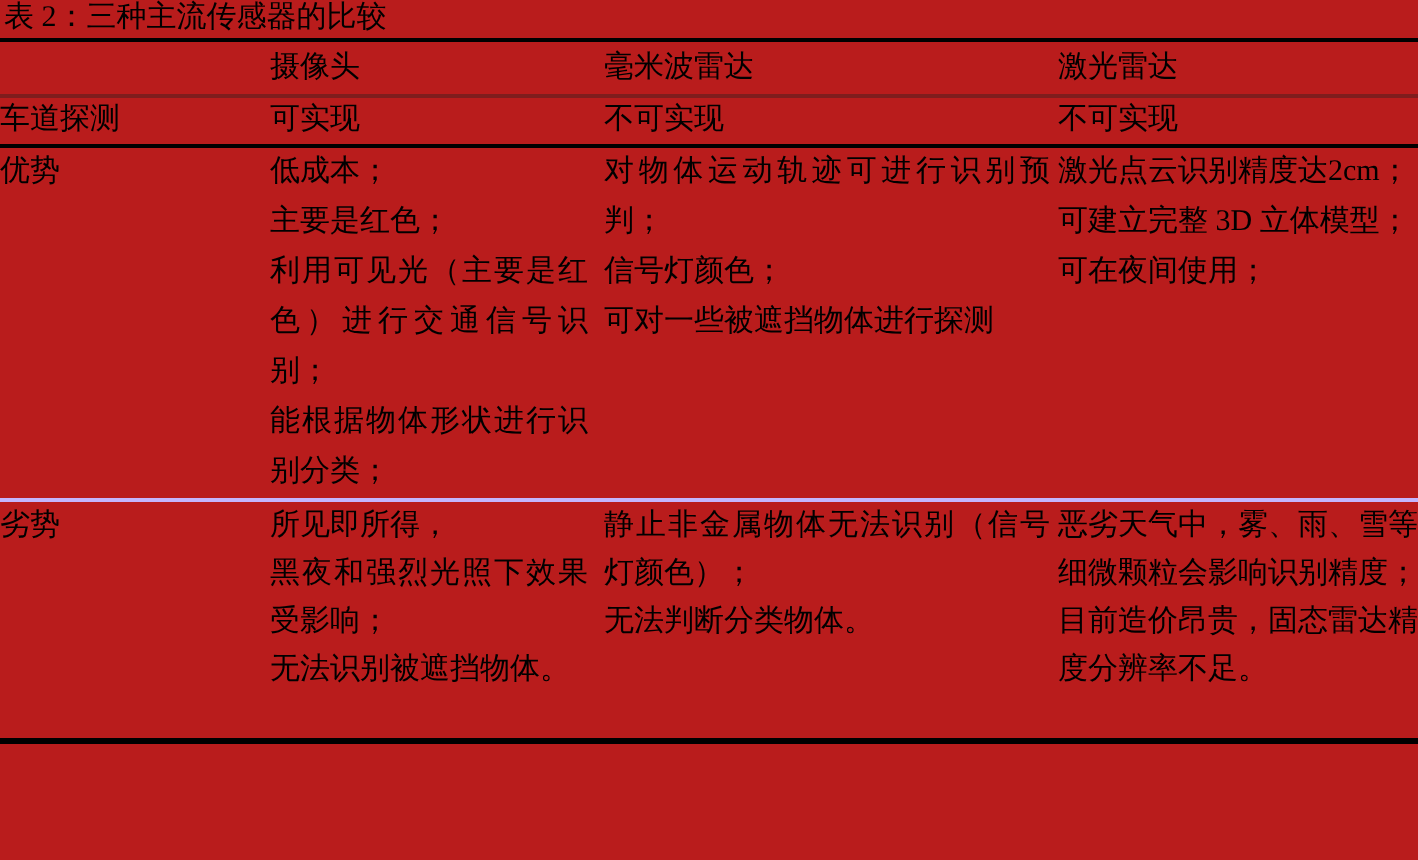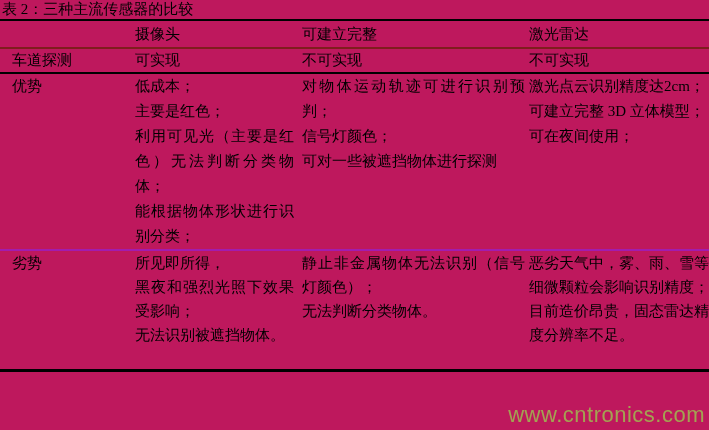--- a/index.html
+++ b/index.html
@@ -12,7 +12,7 @@
     position: relative;
     width: 709px;
     height: 430px;
-    background: #be185d;
+    background: #b91c1c;
     overflow: hidden;
   }
   .doc-title {

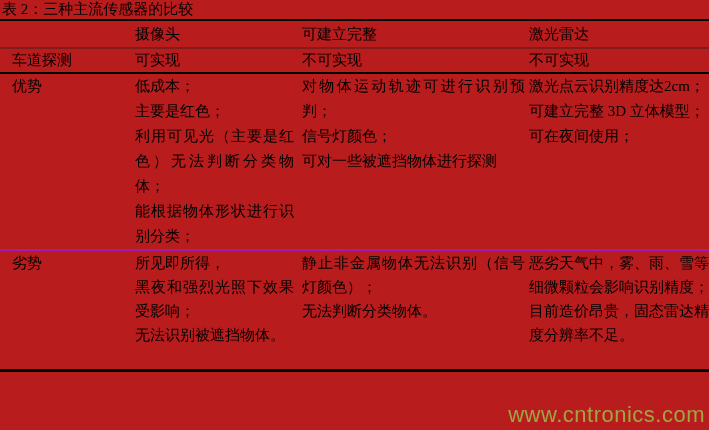--- a/index.html
+++ b/index.html
@@ -88,7 +88,7 @@
       <tr>
         <th class="h0"></th>
         <th class="h1">摄像头</th>
-        <th class="h2">可建立完整</th>
+        <th class="h2">毫米波雷达</th>
         <th class="h3">激光雷达</th>
       </tr>
     </thead>

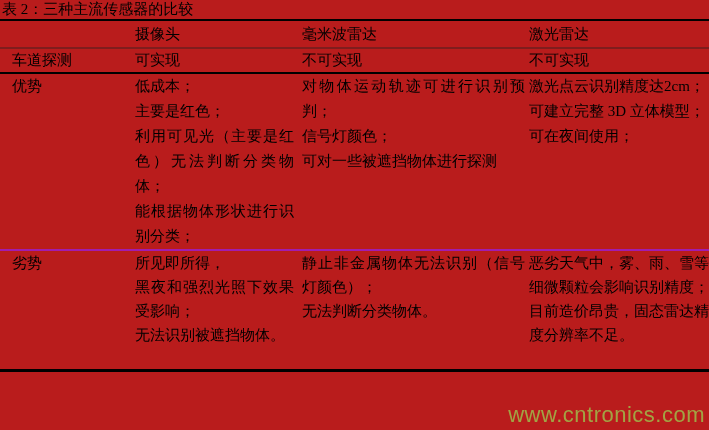--- a/index.html
+++ b/index.html
@@ -44,7 +44,7 @@
   thead tr { height: 28px; border-bottom: 2px solid #7f1d1d; }
   tr.feature { height: 25px; border-bottom: 2px solid #000; }
   tr.feature td, thead th { line-height: 23px; white-space: nowrap; }
-  td.c0, th.h0 { padding-left: 12px; }
+  td.c0, th.h0 { padding-left: 0; }
   td.c1, th.h1 { padding-right: 6px; }
   td.c2, th.h2 { padding-right: 2px; }
   td.c3, th.h3 { padding-right: 0; }

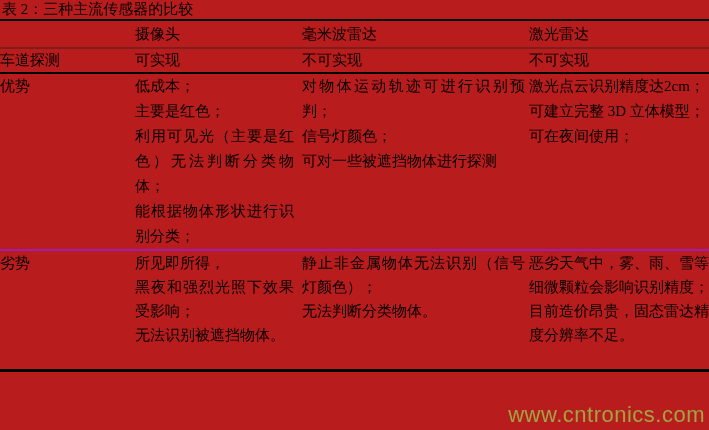--- a/index.html
+++ b/index.html
@@ -49,7 +49,7 @@
   td.c2, th.h2 { padding-right: 2px; }
   td.c3, th.h3 { padding-right: 0; }
   tr.block td { vertical-align: top; }
-  tr.adv { height: 150px; border-bottom: 2px solid #a21caf; }
+  tr.adv { height: 150px; border-bottom: 2px solid #c4b5fd; }
   tr.dis { height: 120px; }
   tr.adv td { line-height: 25px; }
   tr.dis td { line-height: 24px; }

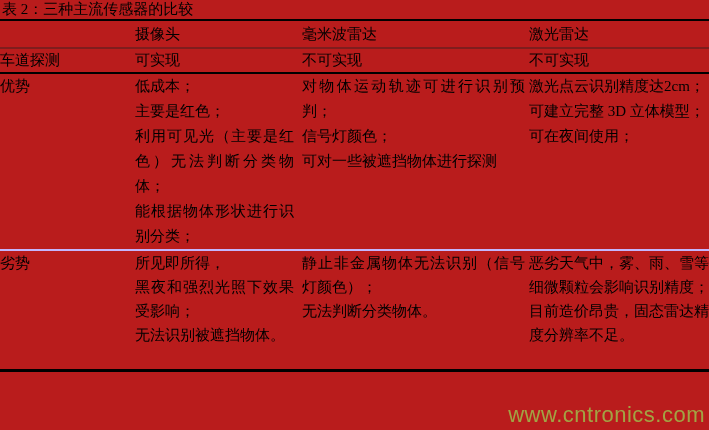--- a/index.html
+++ b/index.html
@@ -105,7 +105,7 @@
         <td class="c1">
           <p class="par">低成本；</p>
           <p class="par">主要是红色；</p>
-          <p class="par">利用可见光（主要是红色）无法判断分类物体；</p>
+          <p class="par">利用可见光（主要是红色）进行交通信号识别；</p>
           <p class="par">能根据物体形状进行识别分类；</p>
         </td>
         <td class="c2">

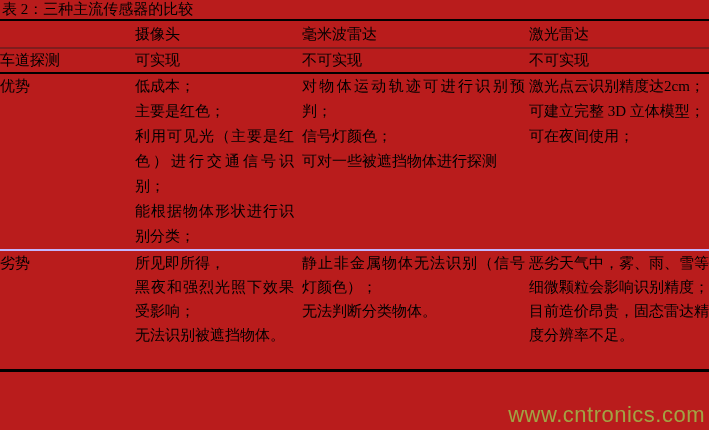--- a/index.html
+++ b/index.html
@@ -139,7 +139,6 @@
     </tbody>
   </table>
 
-  <div class="watermark">www.cntronics.com</div>
 
 </div>
 

